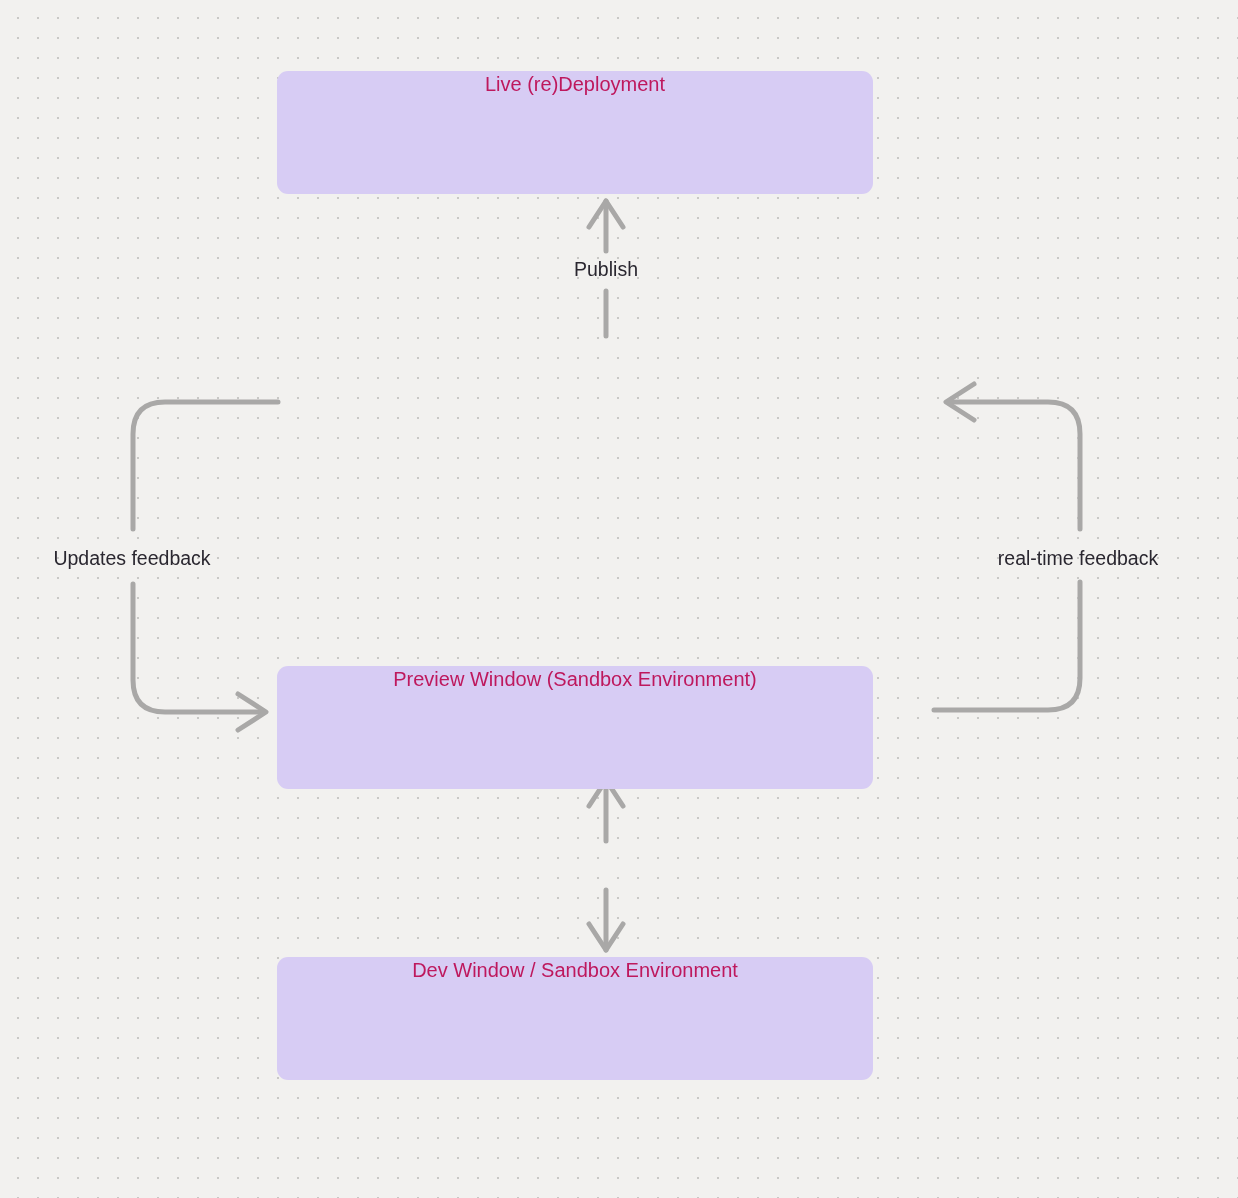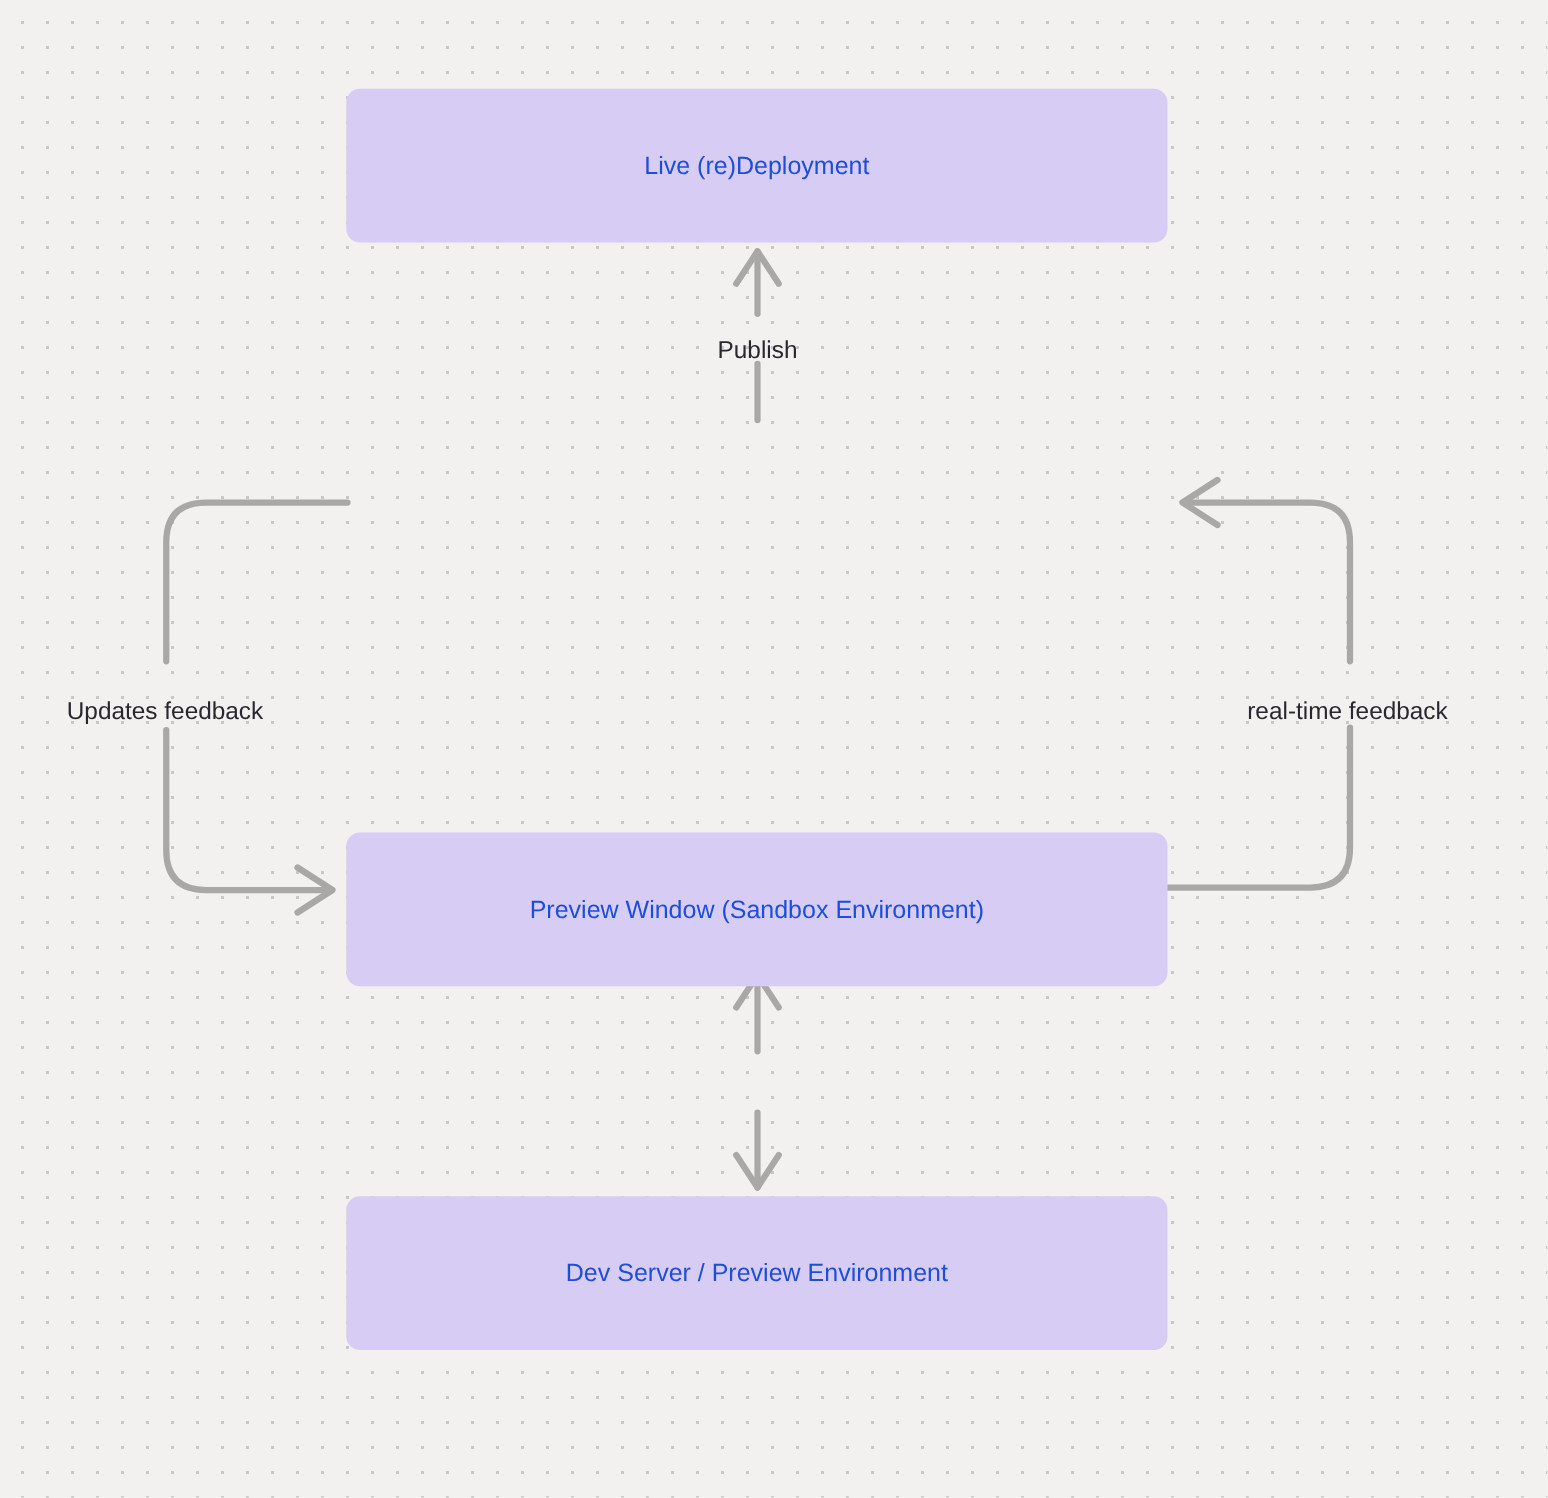--- a/index.html
+++ b/index.html
@@ -36,17 +36,16 @@
   .node {
     position: absolute;
     left: 277px;
-    width: 657px;
+    width: 596px;
     height: 123px;
     background: #d7ccf4;
     border-radius: 11px;
     display: flex;
-    align-items: center;
     justify-content: center;
     text-align: center;
     font-size: 20px;
     line-height: 1.3;
-    color: #1d4ed8;
+    color: #be185d;
   }
   .edge-label {
     position: absolute;

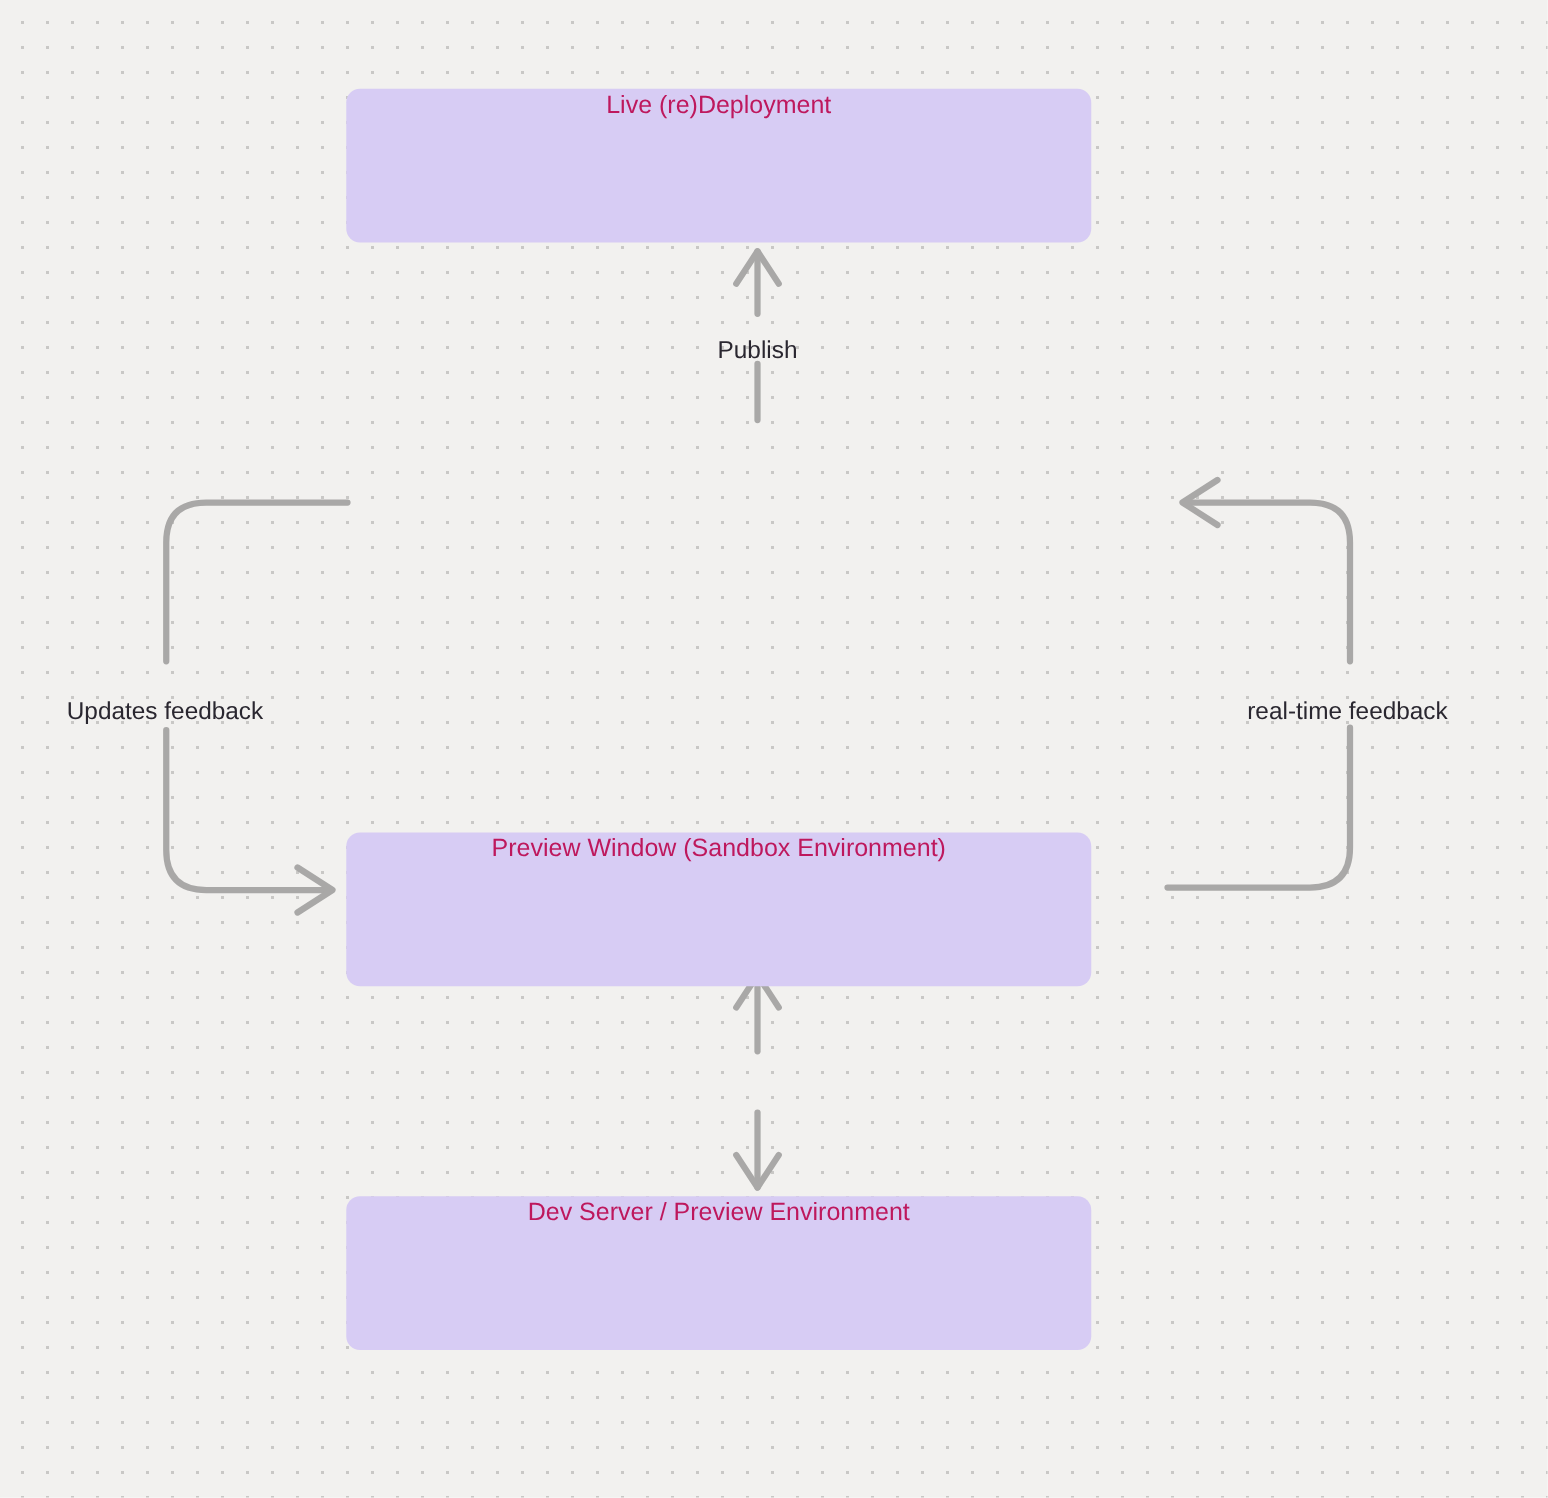--- a/index.html
+++ b/index.html
@@ -54,7 +54,6 @@
     color: #2a2730;
     white-space: nowrap;
     text-align: center;
-    margin-top: 12px;
   }
 </style>
 </head>

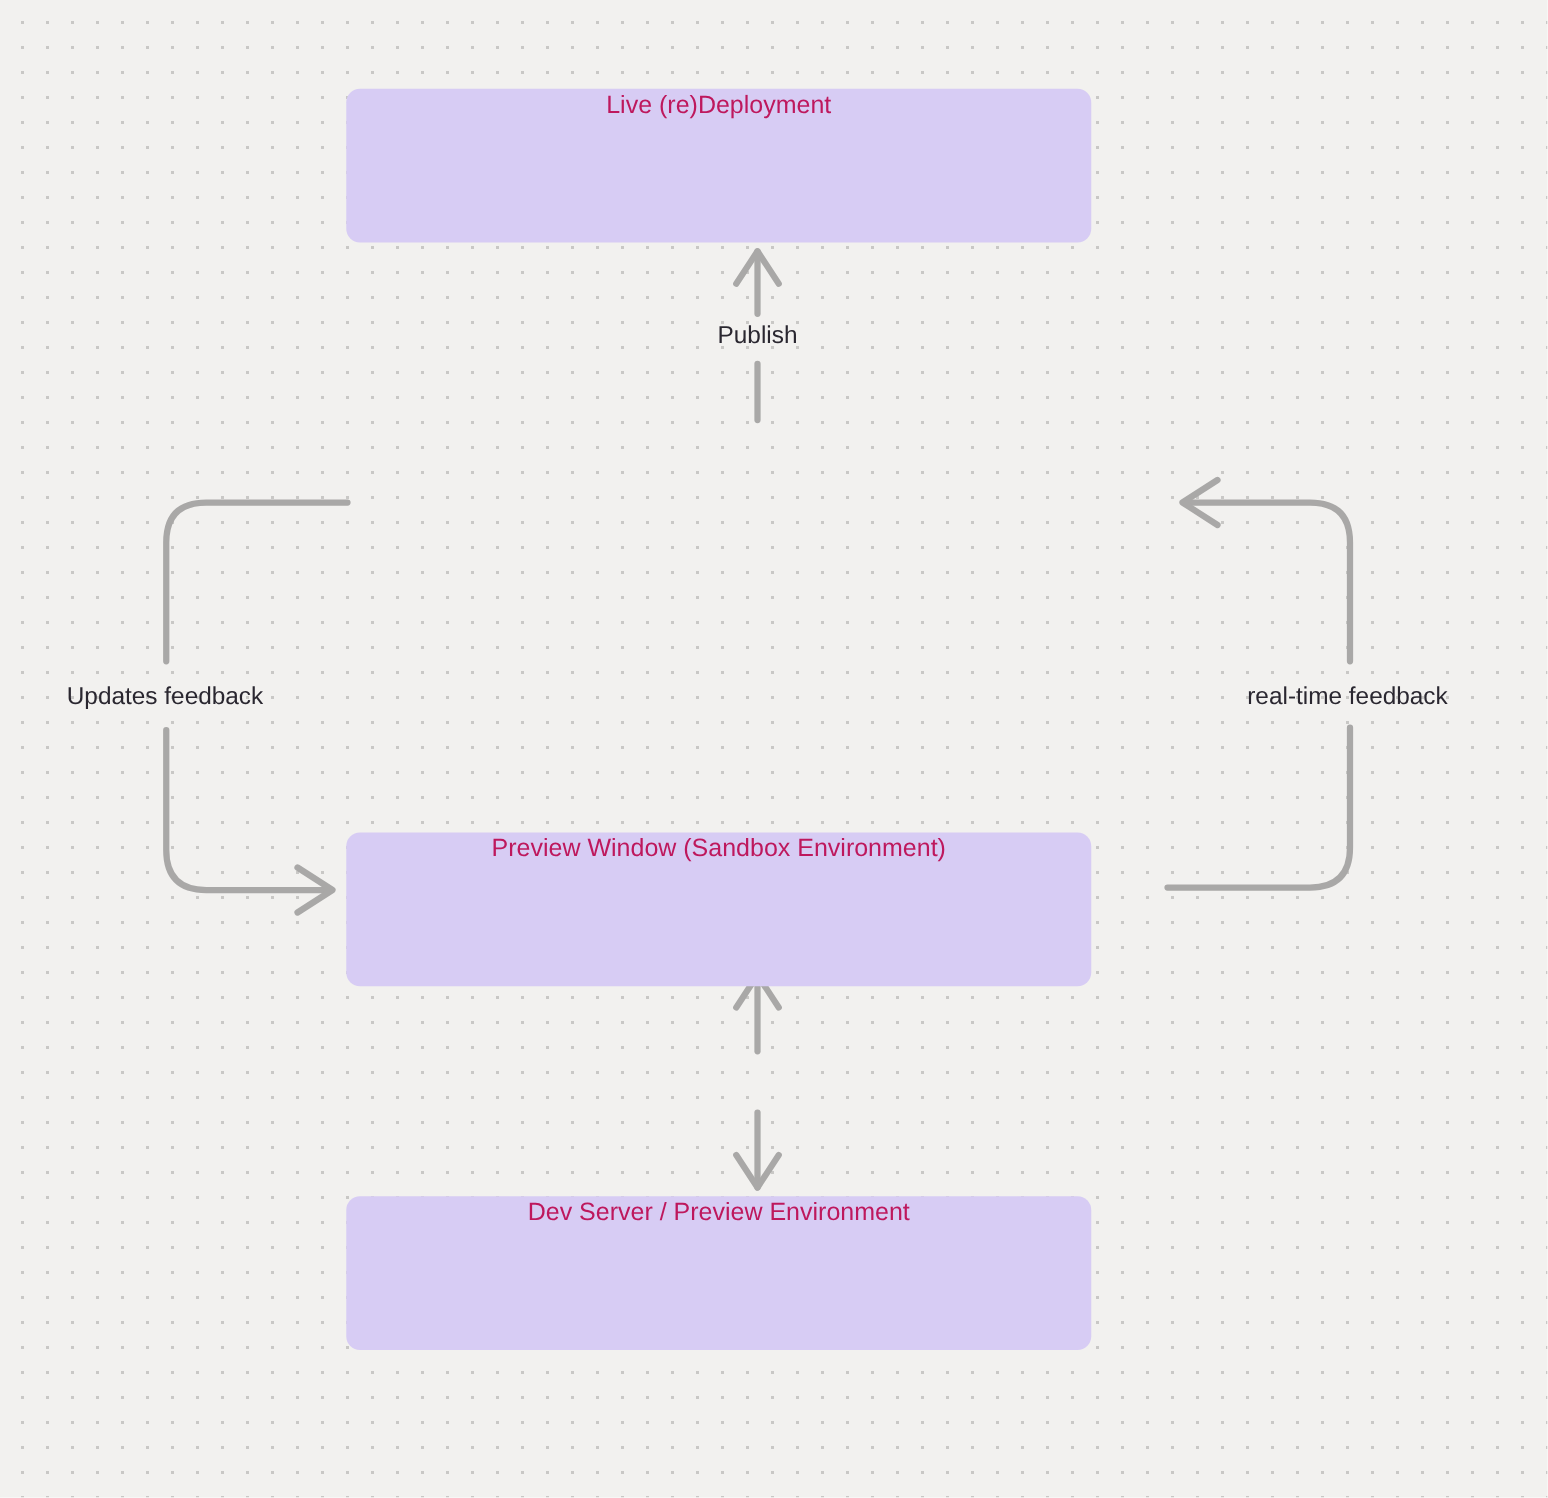--- a/index.html
+++ b/index.html
@@ -99,7 +99,7 @@
   </div>
 
   <div class="node" style="top: 957px;">
-    <span>Dev Server / Preview Environment</span>
+    <span>Dev Window / Sandbox Environment</span>
   </div>
 
   <div class="edge-label" style="left: 606px; top: 269px;">Publish</div>

